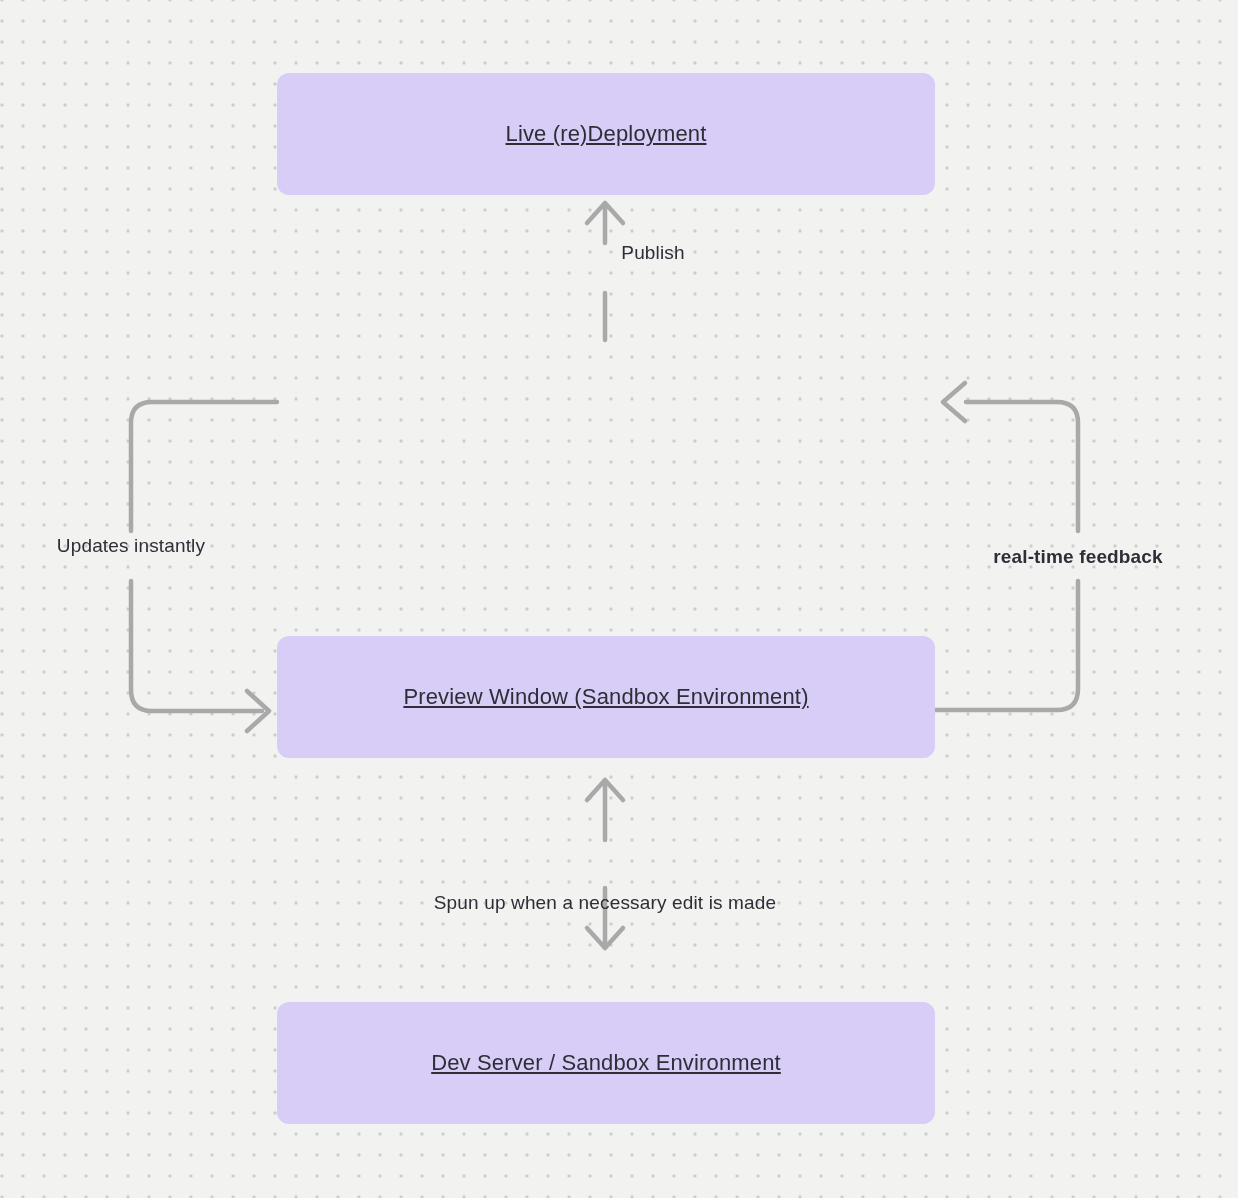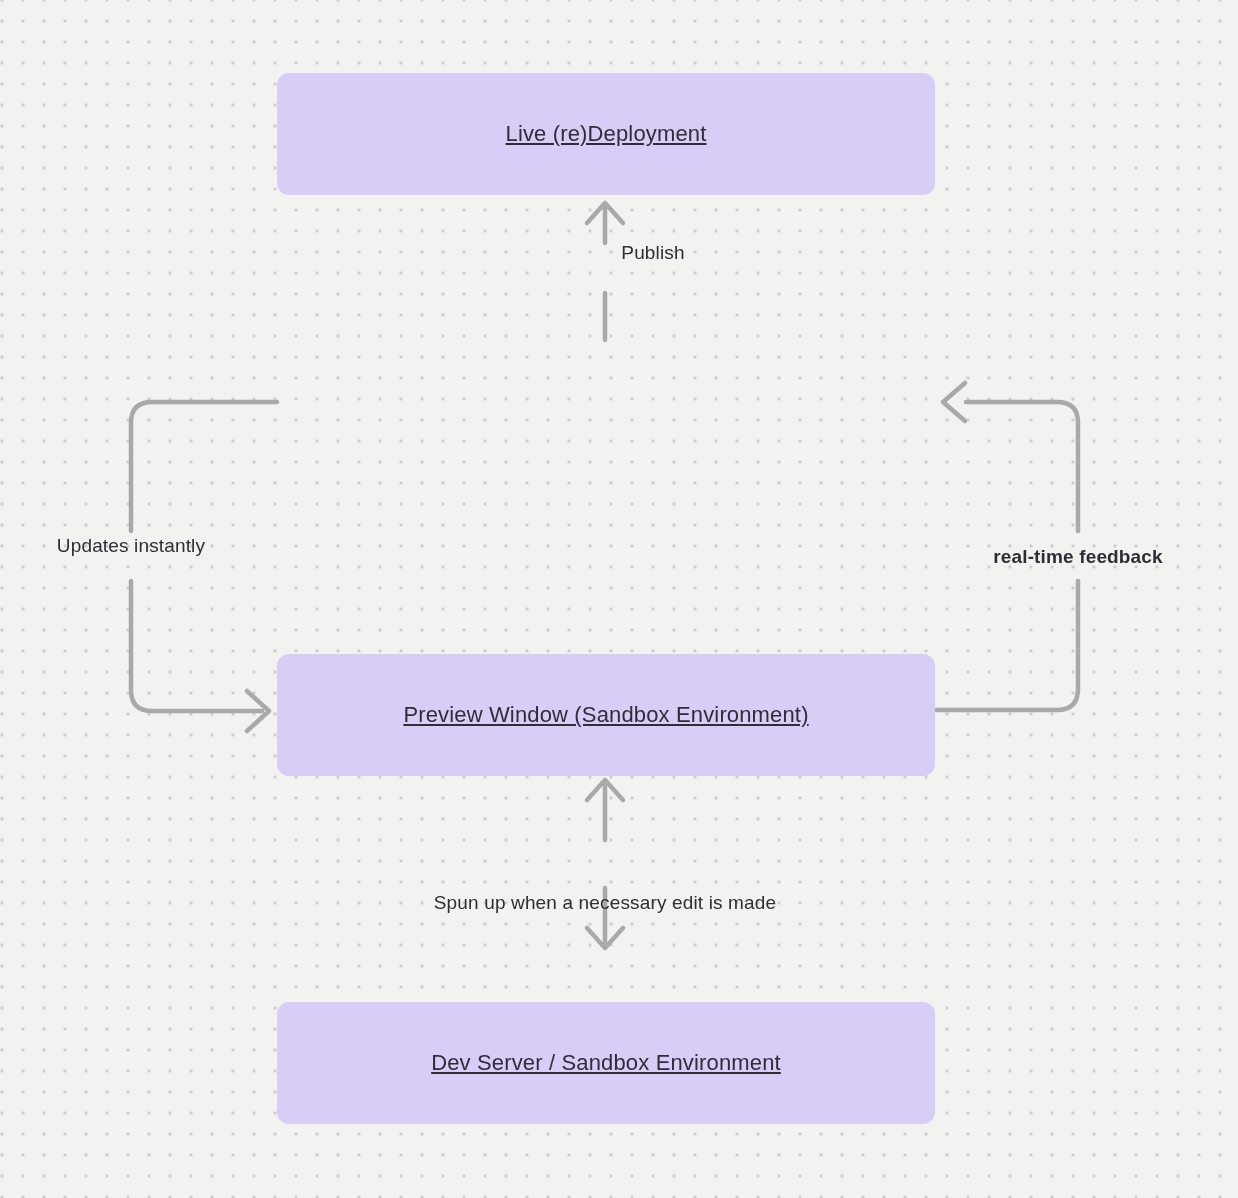--- a/index.html
+++ b/index.html
@@ -35,7 +35,7 @@
   }
   #node-1 { top: 73px;  }
   #node-2 { top: 342px; }
-  #node-3 { top: 654px; }
+  #node-3 { top: 636px; }
   #node-4 { top: 958px; margin-top: 44px; }
   .connectors {
     position: absolute;

